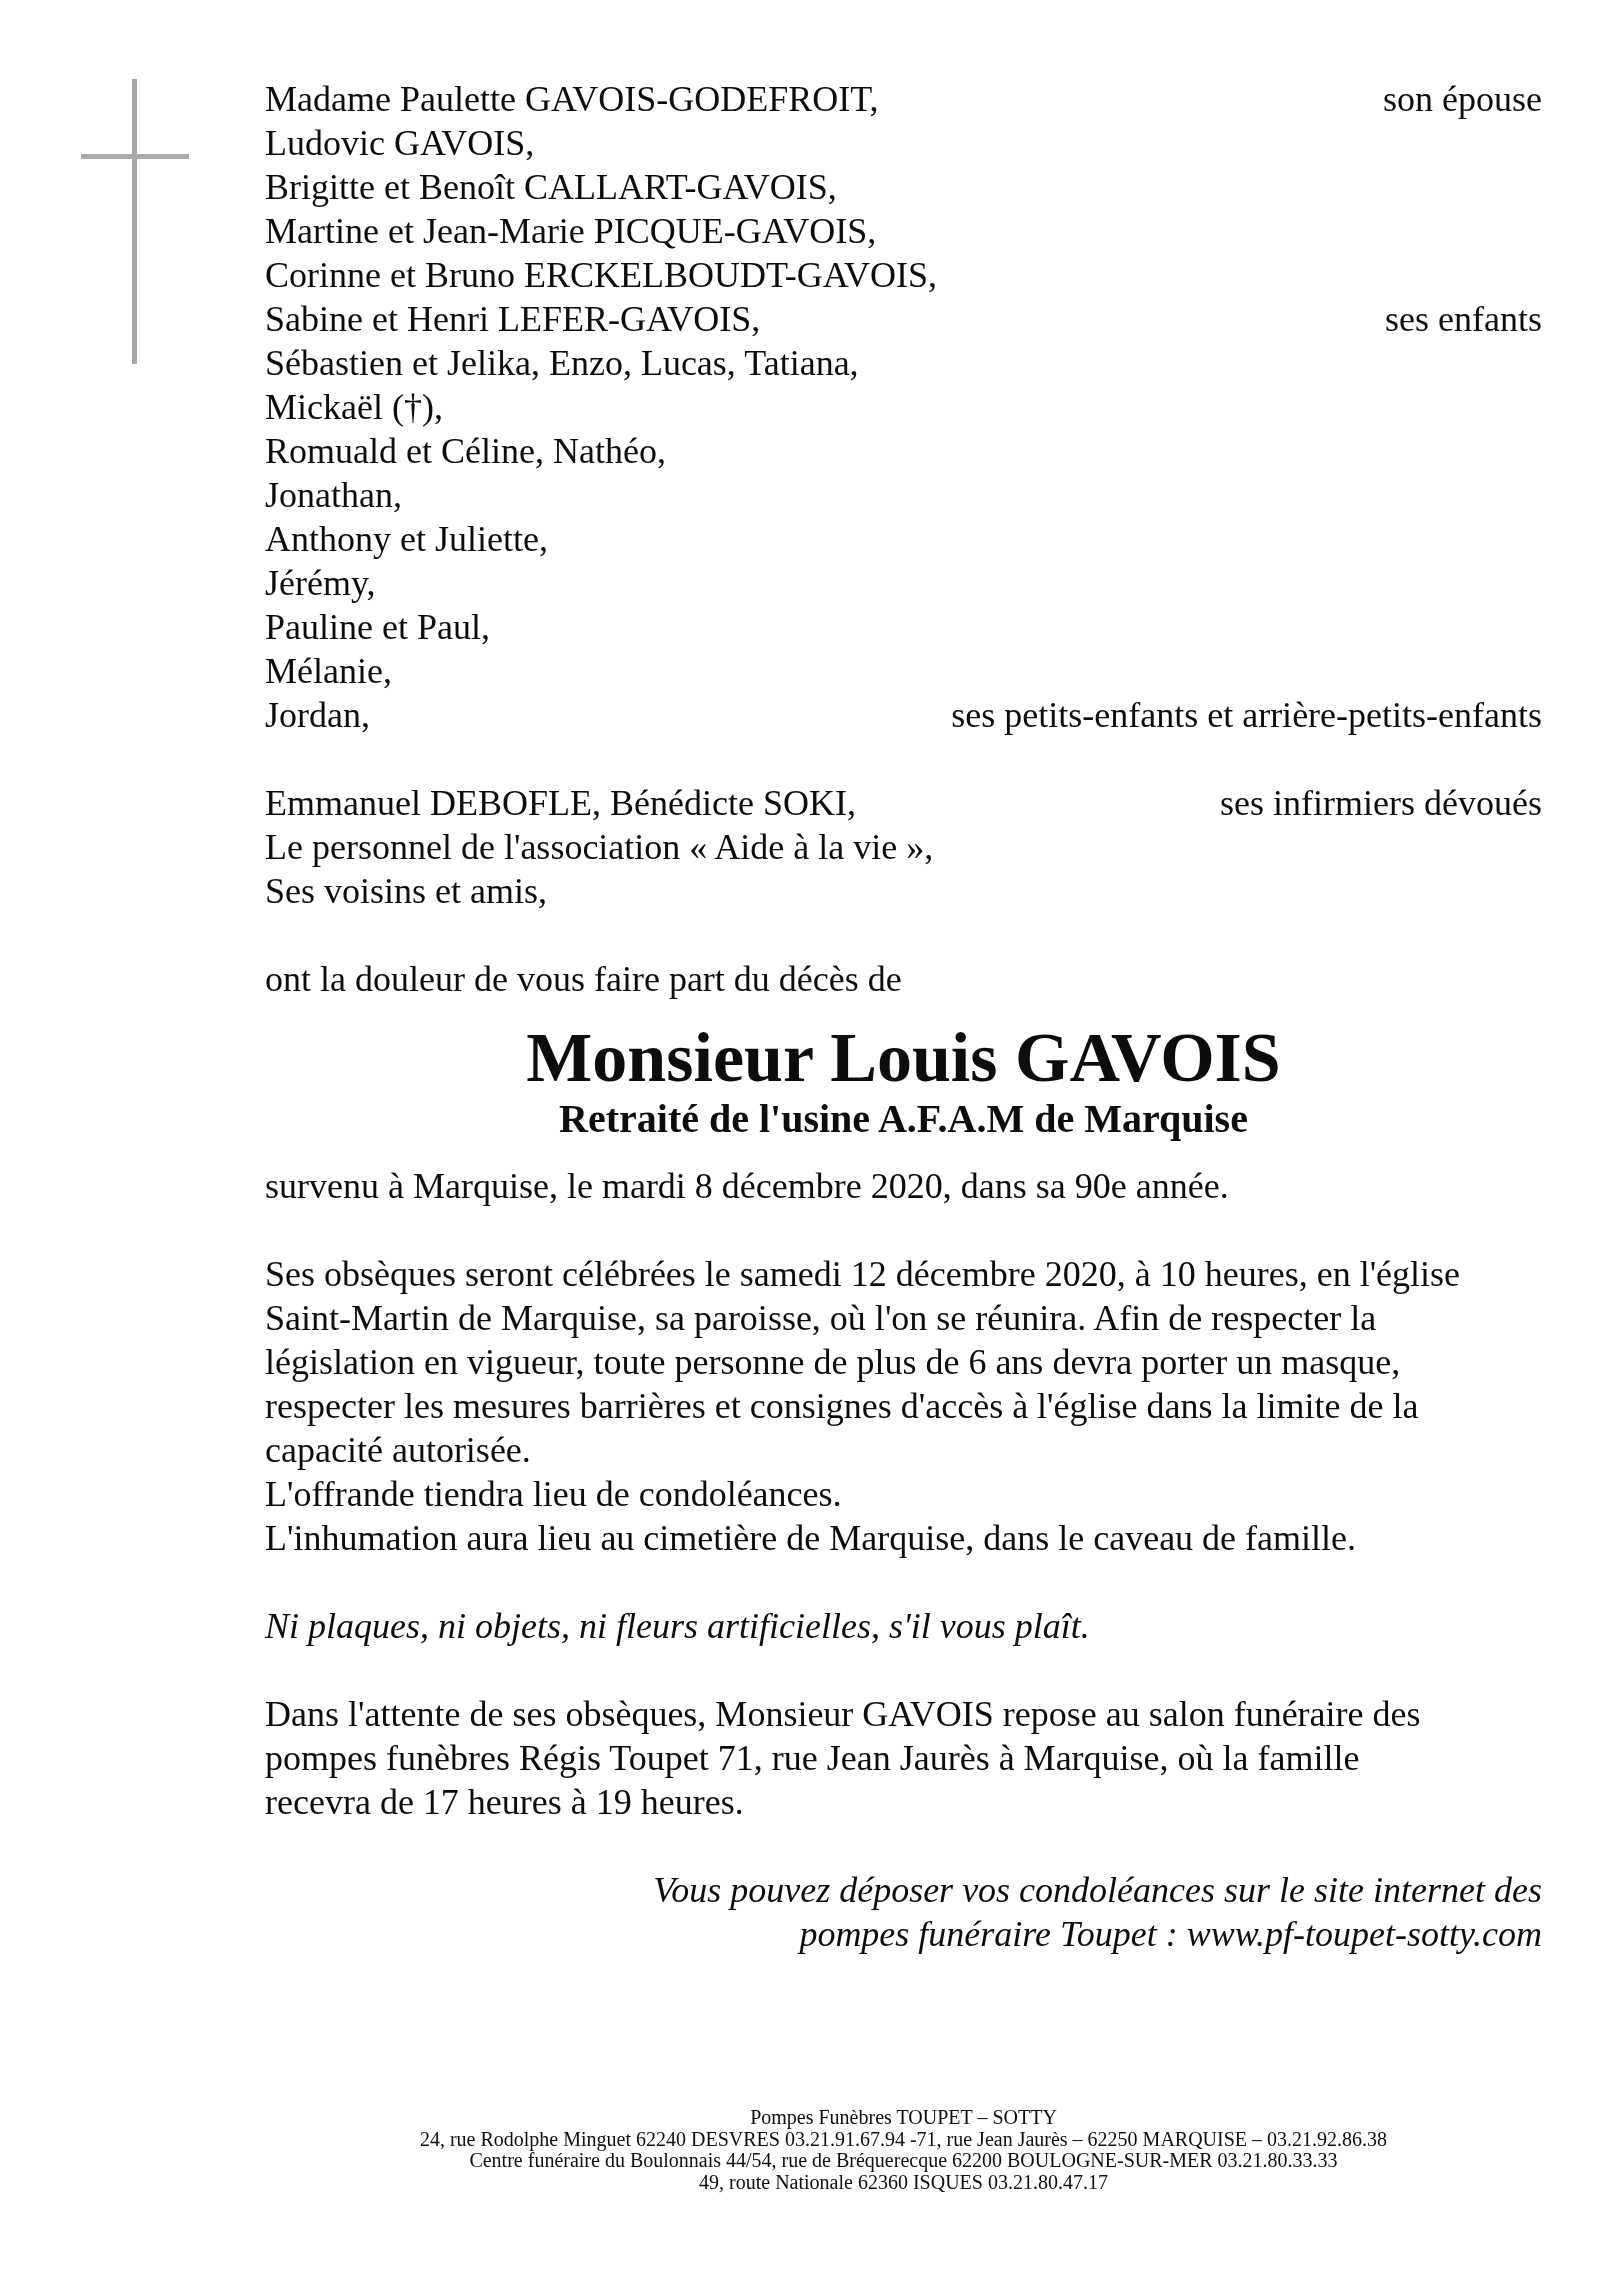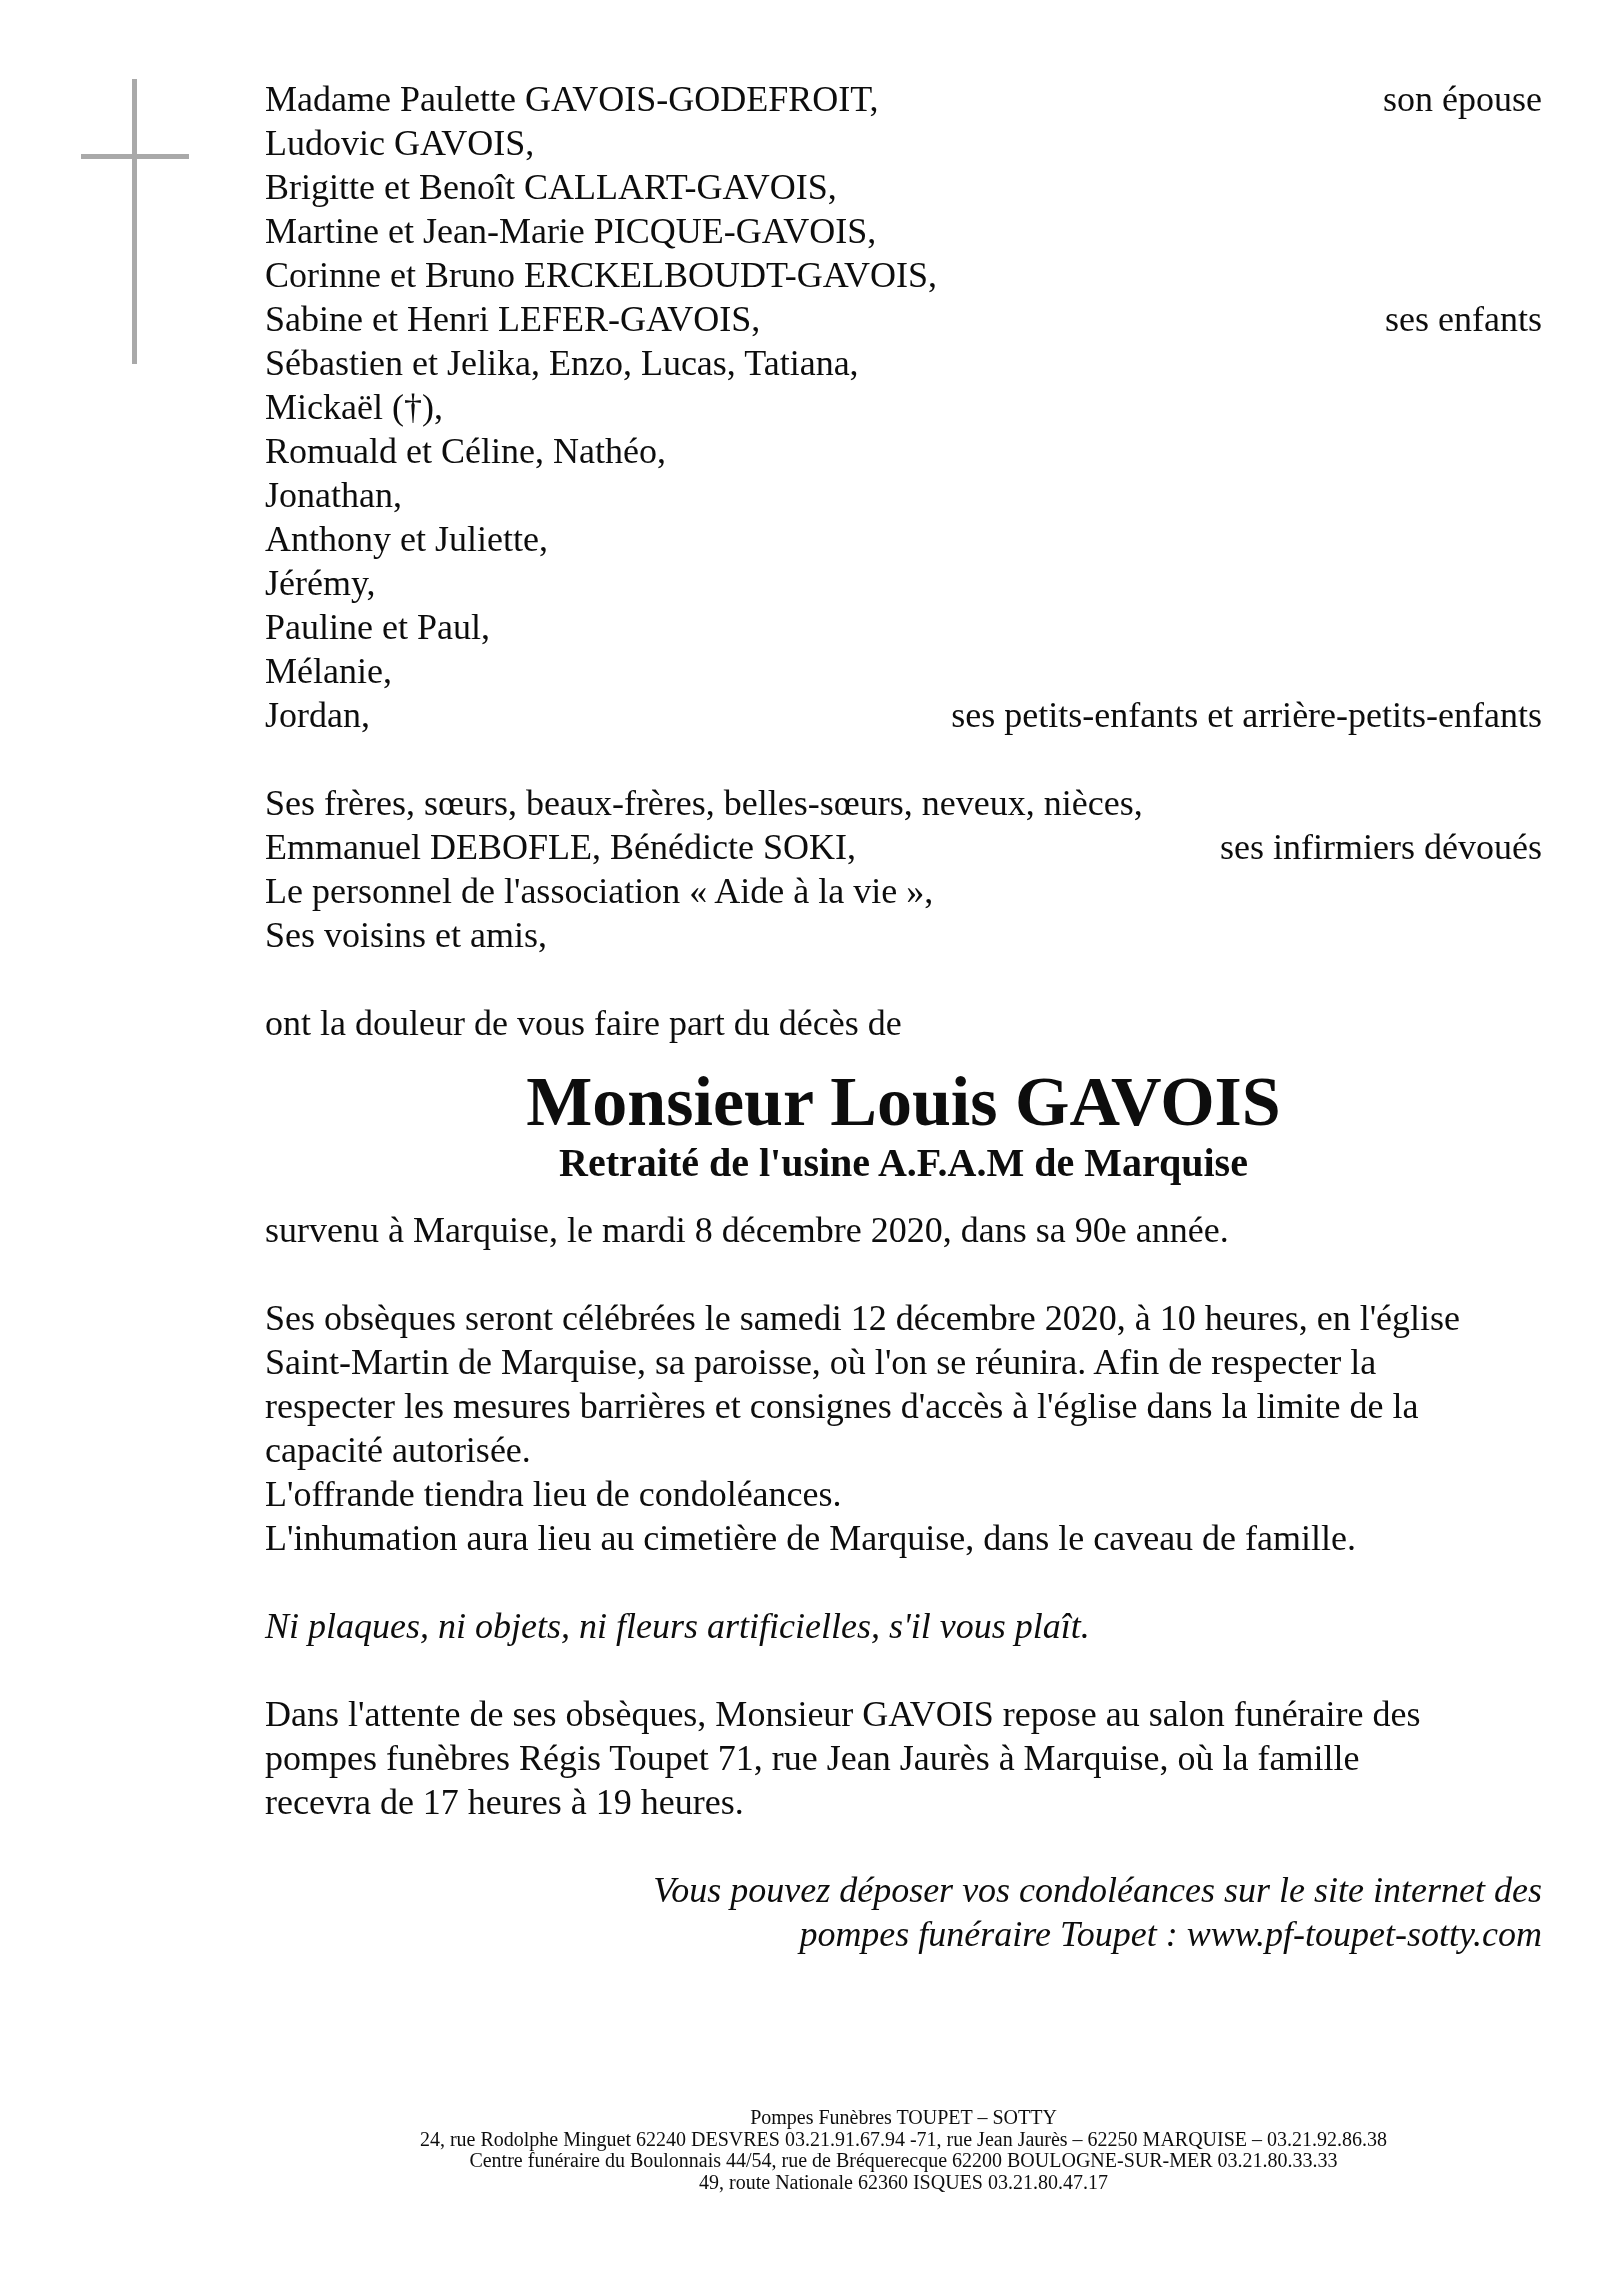--- a/index.html
+++ b/index.html
@@ -130,7 +130,6 @@
 
   <div class="gap1"></div>
 
-  <div class="line"><span>Ses frères, sœurs, beaux-frères, belles-sœurs, neveux, nièces,</span></div>
   <div class="line">
     <span>Emmanuel DEBOFLE, Bénédicte SOKI,</span>
     <span class="right">ses infirmiers dévoués</span>

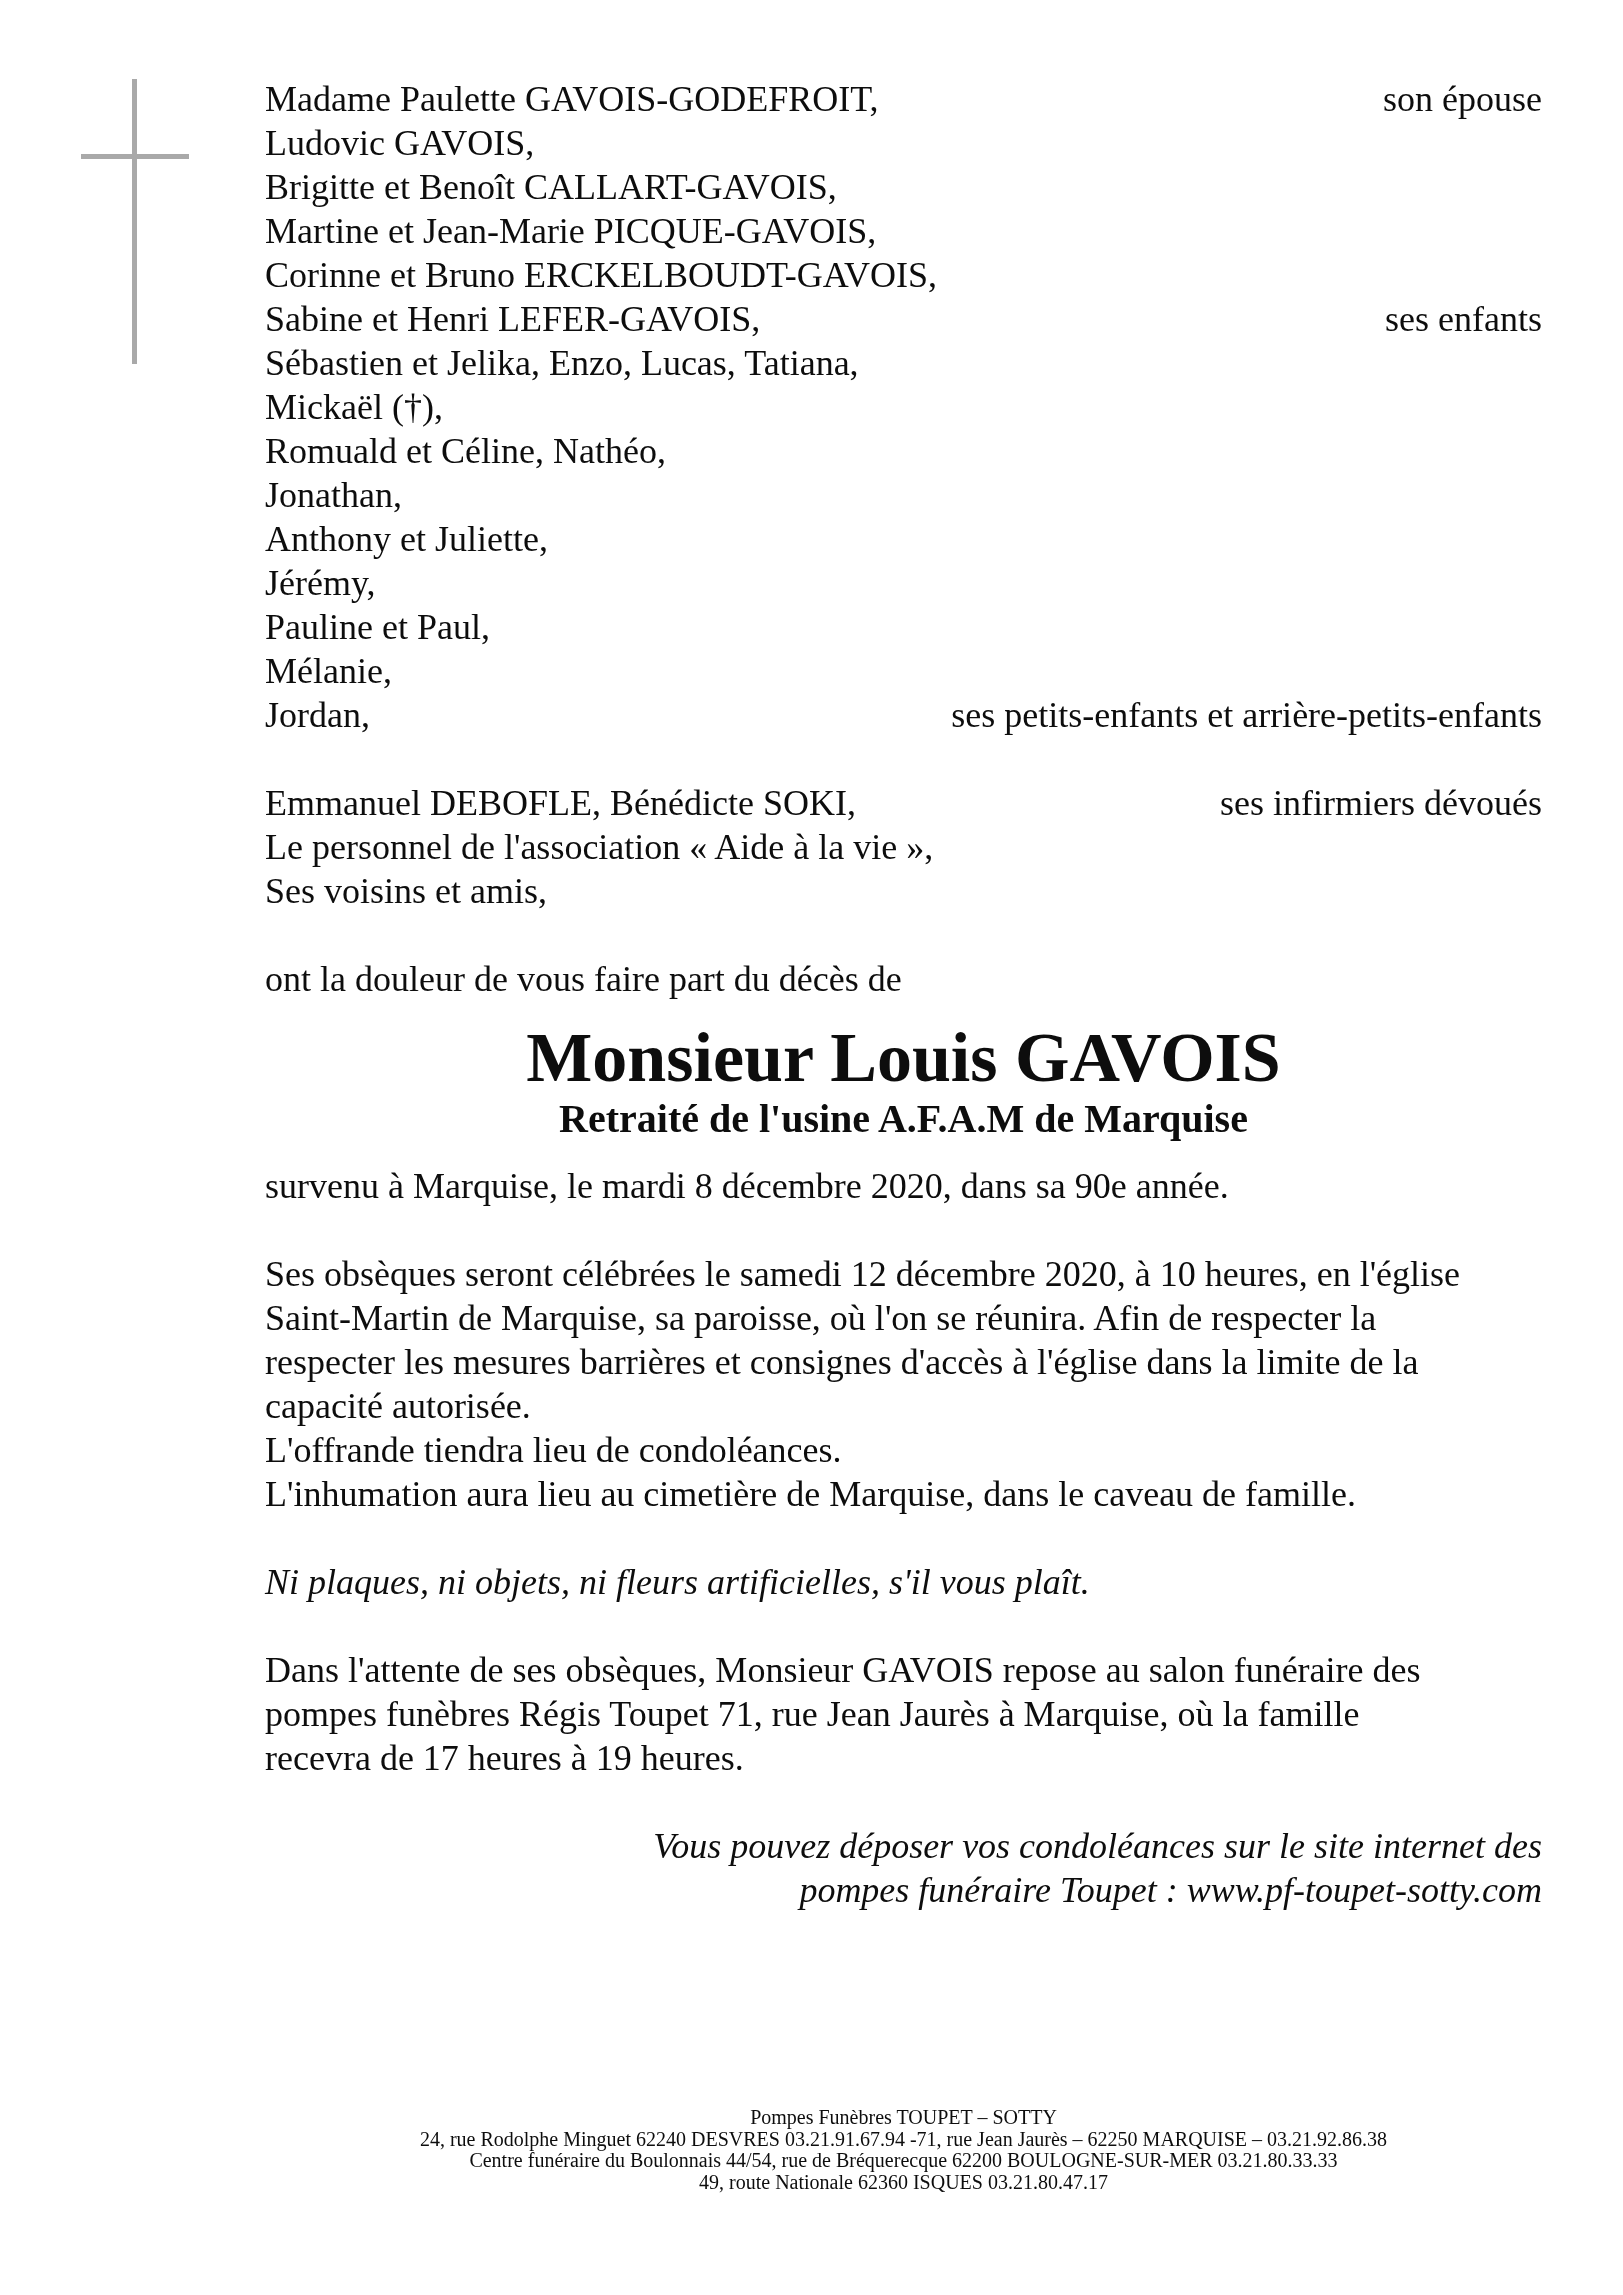--- a/index.html
+++ b/index.html
@@ -153,6 +153,7 @@
   <div>
     <div class="line"><span>Ses obsèques seront célébrées le samedi 12 décembre 2020, à 10 heures, en l'église</span></div>
     <div class="line"><span>Saint-Martin de Marquise, sa paroisse, où l'on se réunira. Afin de respecter la</span></div>
+    <div class="line"><span>législation en vigueur, toute personne de plus de 6 ans devra porter un masque,</span></div>
     <div class="line"><span>respecter les mesures barrières et consignes d'accès à l'église dans la limite de la</span></div>
     <div class="line"><span>capacité autorisée.</span></div>
     <div class="line"><span>L'offrande tiendra lieu de condoléances.</span></div>

